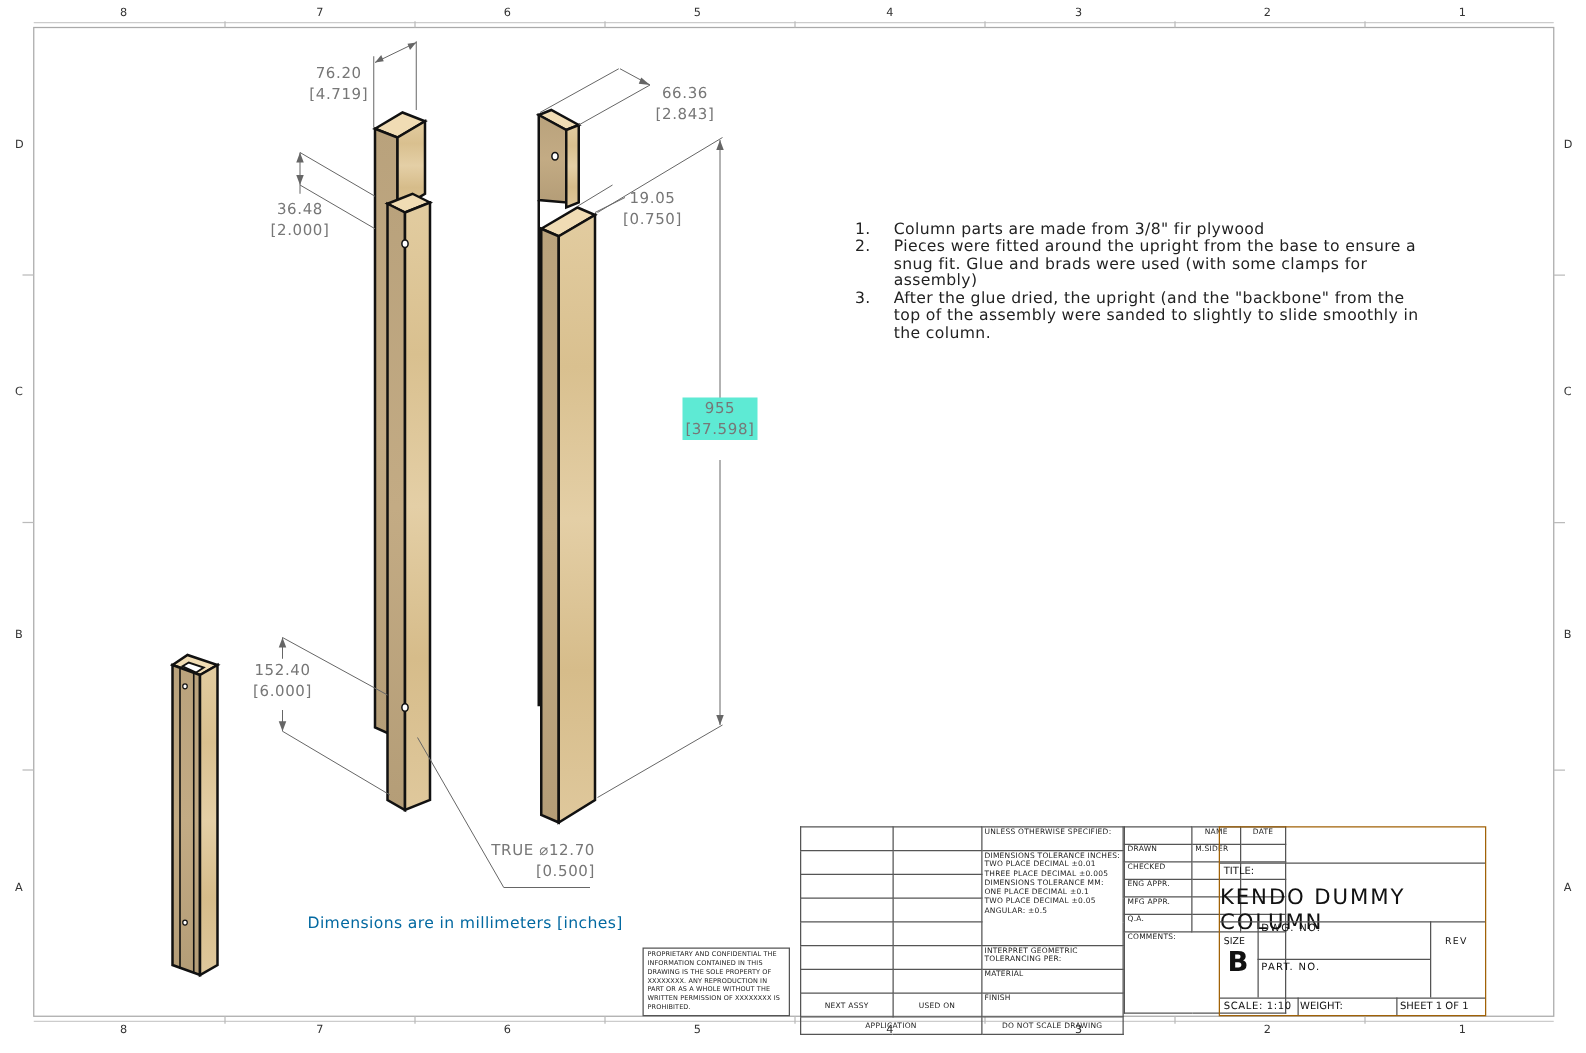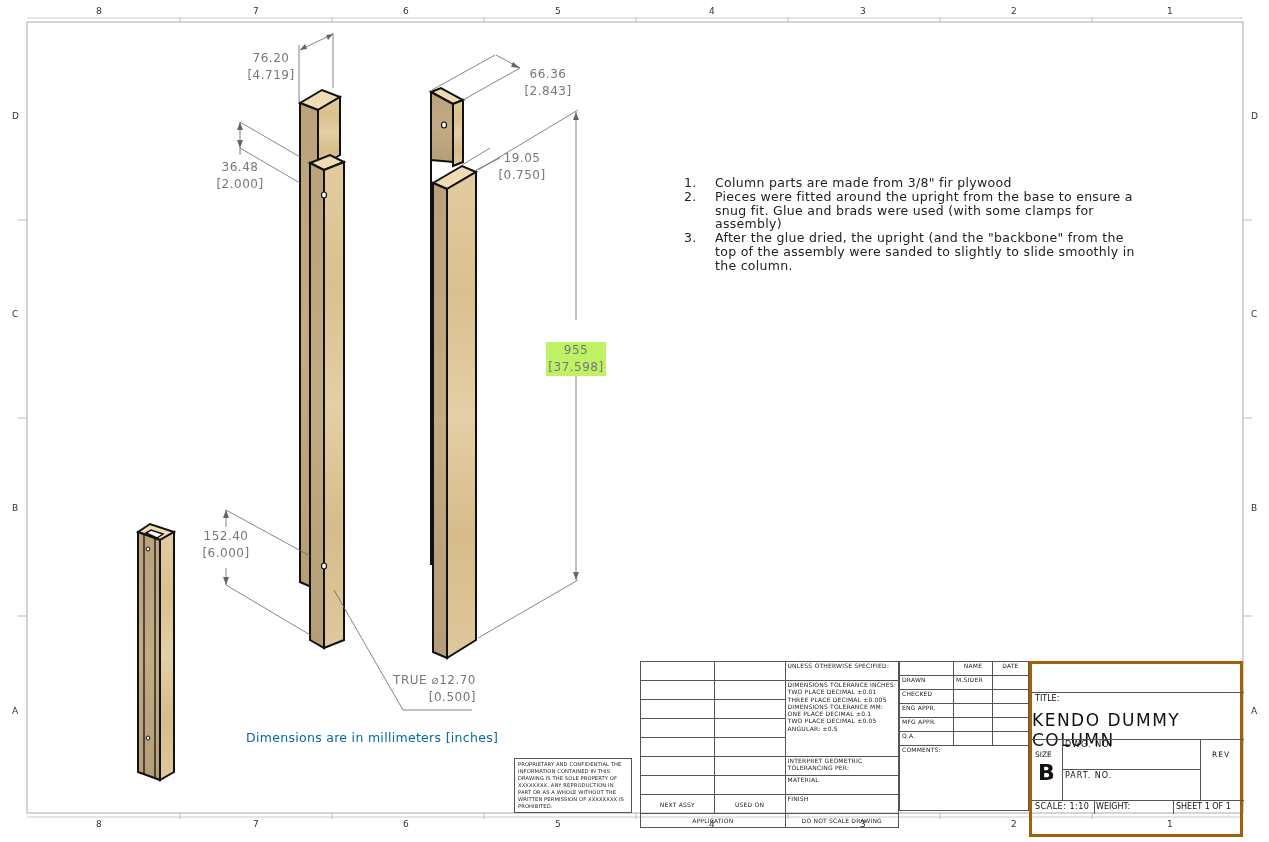--- a/index.html
+++ b/index.html
@@ -194,7 +194,7 @@
   <div>19.05</div>
   <div>[0.750]</div>
 </div>
-<div class="dim" style="left:546px;top:342px;width:60px;background:#bef264">
+<div class="dim" style="left:546px;top:318px;width:60px;background:#5eead4">
   <div>955</div>
   <div>[37.598]</div>
 </div>

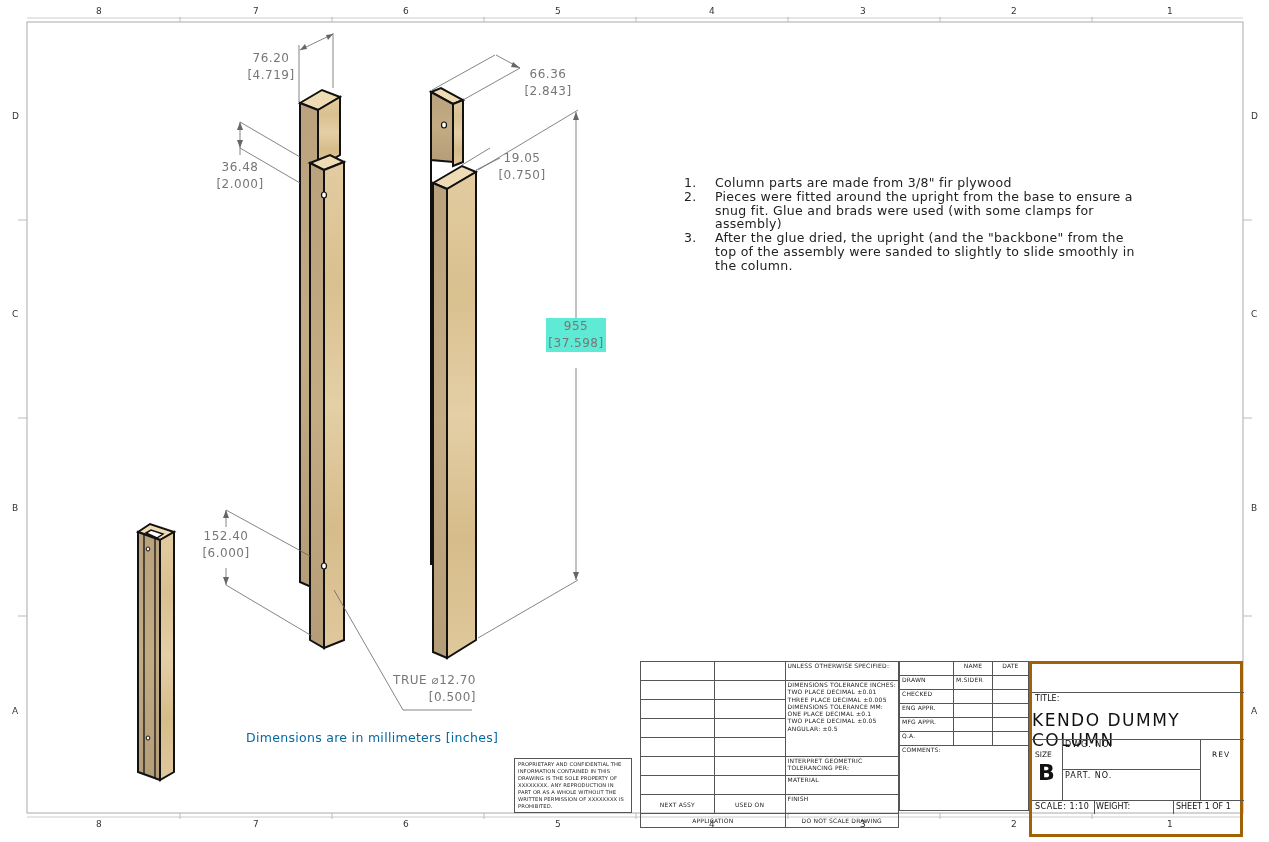--- a/index.html
+++ b/index.html
@@ -318,7 +318,7 @@
 </tbody>
   </table>
 
-<div class="abs" style="left:1029px;top:661px;width:214px;height:176px;border:3px solid #a16207;box-sizing:border-box">
+<div class="abs" style="left:975px;top:661px;width:214px;height:152px;border:1px solid #a16207;box-sizing:border-box">
   <div class="abs" style="left:0;top:28px;width:212px;border-top:1px solid #555"></div>
   <div class="abs" style="left:3px;top:30px;font-size:8px">TITLE:</div>
   <div class="abs" style="left:0;top:46px;width:212px;text-align:left;font-size:17px;letter-spacing:1.5px">KENDO DUMMY COLUMN</div>

